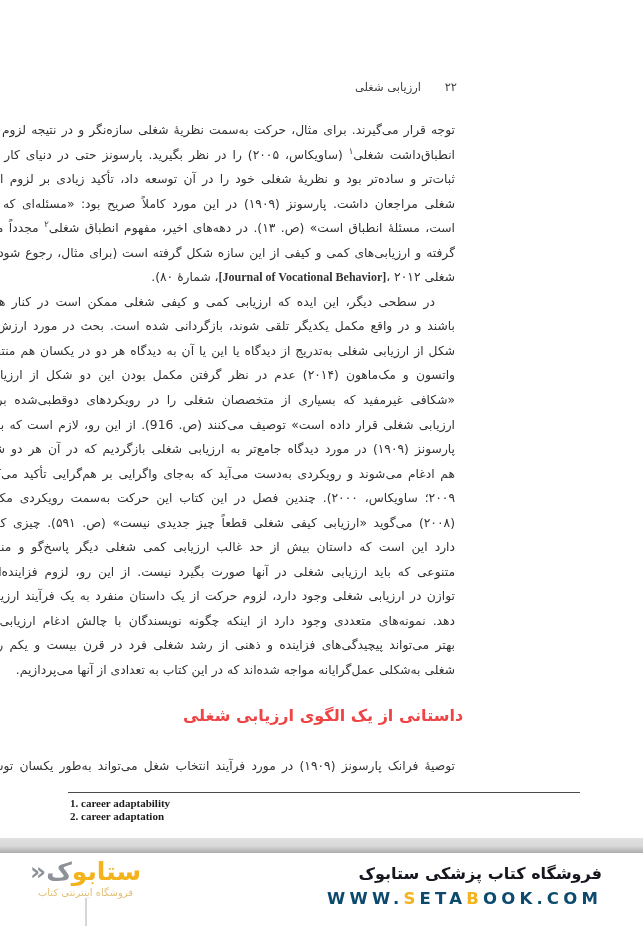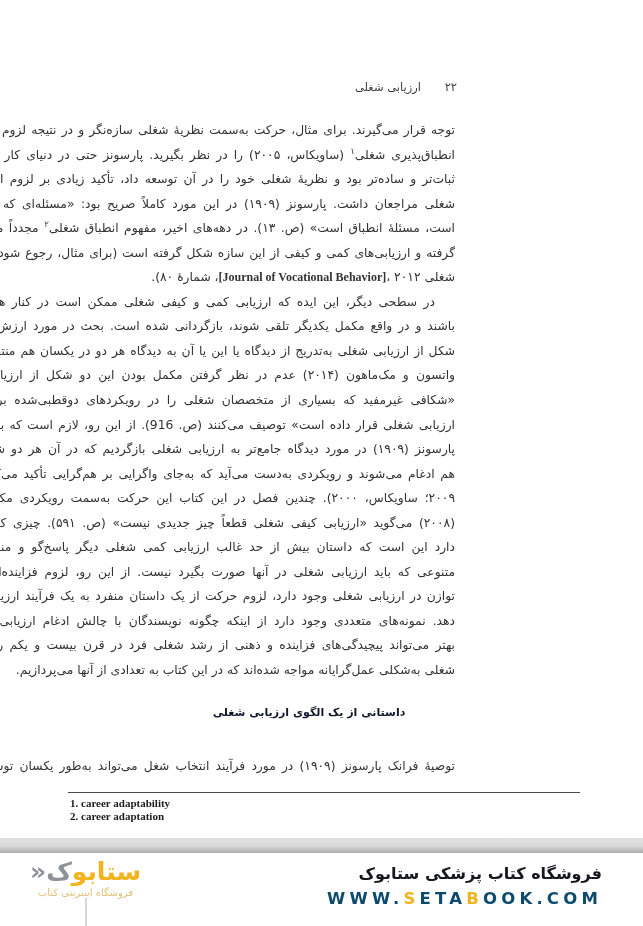--- a/index.html
+++ b/index.html
@@ -63,7 +63,7 @@
 
   <div class="body-text">
       <div class="bodyline"><span>توجه قرار می‌گیرند. برای مثال، حرکت به‌سمت نظریهٔ شغلی سازه‌نگر و در نتیجه لزوم ارزیابی مفهوم</span></div>
-      <div class="bodyline"><span>انطباق‌پذیری شغلی</span><sup>۱</sup><span> (ساویکاس، ۲۰۰۵) را در نظر بگیرید. پارسونز حتی در دنیای کار آن زمان که با</span></div>
+      <div class="bodyline"><span>انطباق‌داشت شغلی</span><sup>۱</sup><span> (ساویکاس، ۲۰۰۵) را در نظر بگیرید. پارسونز حتی در دنیای کار آن زمان که با</span></div>
       <div class="bodyline"><span>ثبات‌تر و ساده‌تر بود و نظریهٔ شغلی خود را در آن توسعه داد، تأکید زیادی بر لزوم انطباق در رشد</span></div>
       <div class="bodyline"><span>شغلی مراجعان داشت. پارسونز (۱۹۰۹) در این مورد کاملاً صریح بود: «مسئله‌ای که از همه مهم‌تر</span></div>
       <div class="bodyline"><span>است، مسئلهٔ انطباق است» (ص. ۱۳). در دهه‌های اخیر، مفهوم انطباق شغلی</span><sup>۲</sup><span> مجدداً مورد تأکید قرار</span></div>

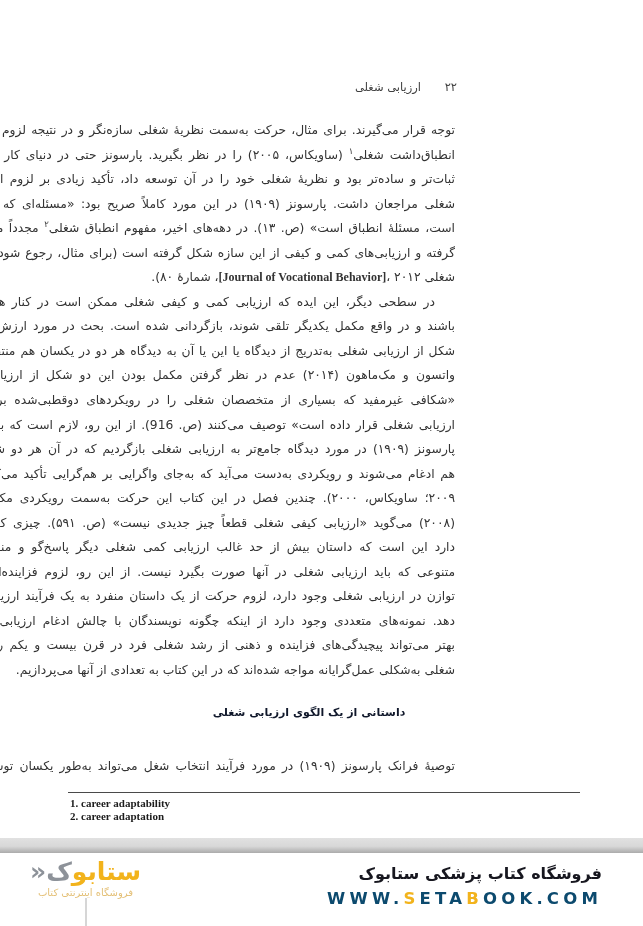--- a/index.html
+++ b/index.html
@@ -20,8 +20,8 @@
   .bodyline sup{font-size:8.5px;line-height:0;}
   .latin{font-family:"Liberation Serif",serif;font-weight:bold;font-size:12px;direction:ltr;unicode-bidi:embed;}
 
-  .section-heading{position:absolute;top:706px;left:43px;width:532px;margin:0;text-align:center;
-                   direction:rtl;font-size:11px;font-weight:bold;color:#0f172a;}
+  .section-heading{position:absolute;top:706px;left:57px;width:532px;margin:0;text-align:center;
+                   direction:rtl;font-size:16px;font-weight:bold;color:#ef4444;}
 
   .after-heading{position:absolute;top:754px;right:55px;width:532px;direction:rtl;}
 

